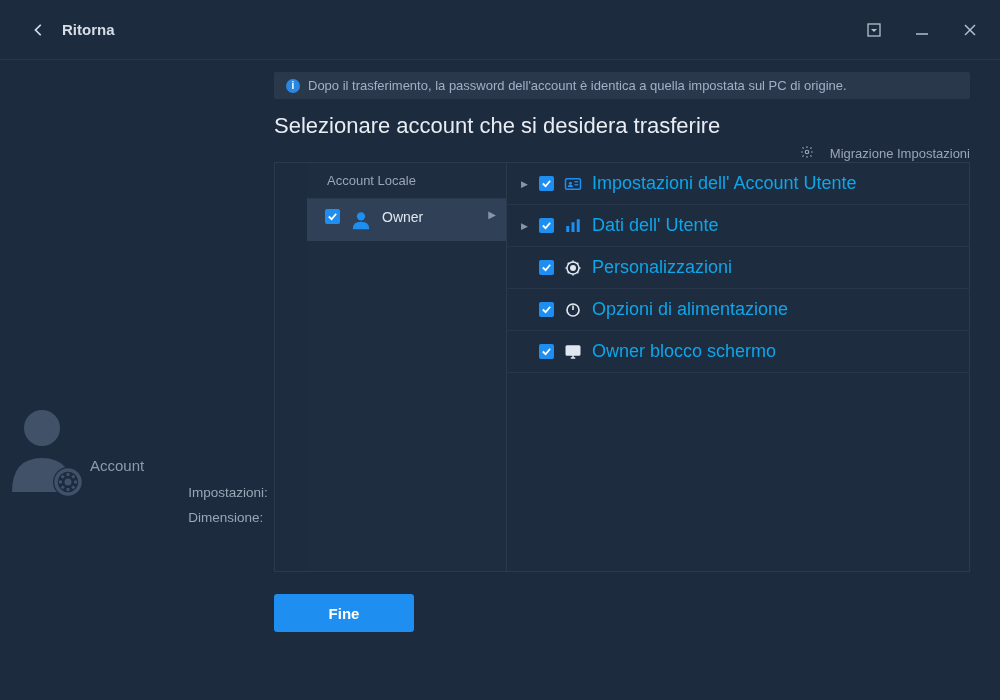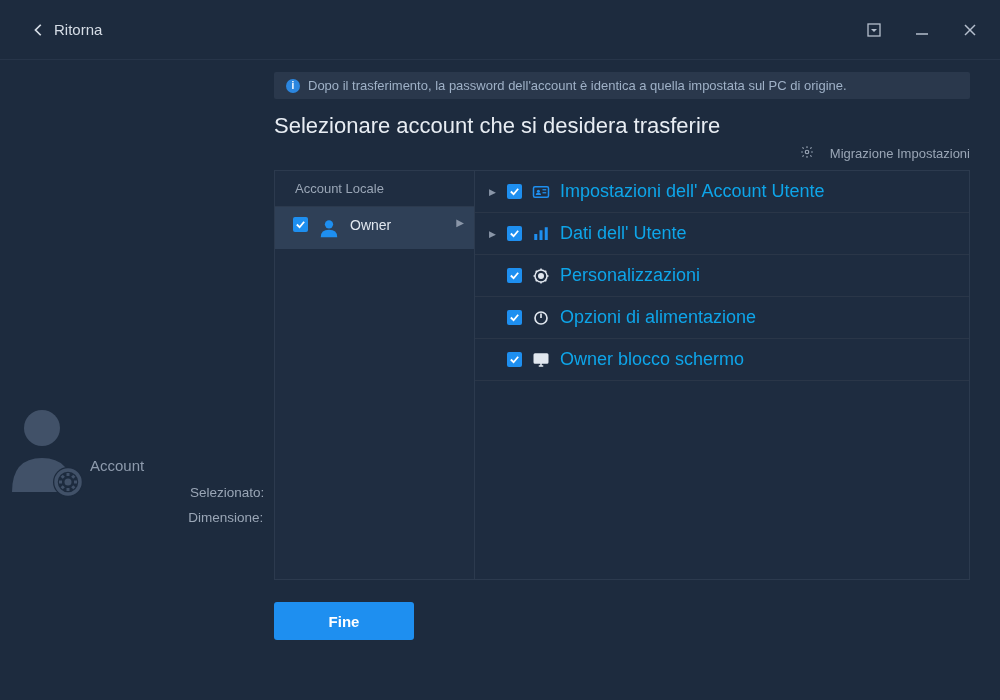--- a/index.html
+++ b/index.html
@@ -19,8 +19,8 @@
   border-bottom: 1px solid #273549;
 }
 .back-btn {
-  display: flex; align-items: center; gap: 8px;
-  color: #d6dde6; font-size: 15px; font-weight: 400;
+  display: flex; align-items: center; gap: 16px;
+  color: #d6dde6; font-size: 15px; font-weight: 700;
   cursor: pointer;
 }
 .back-arrow {

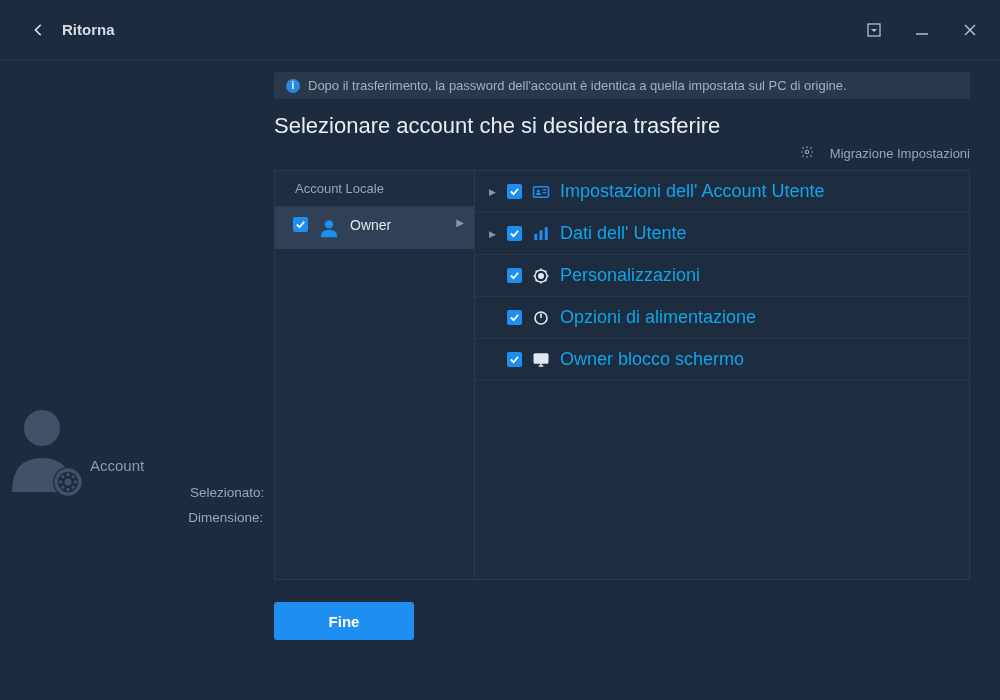--- a/index.html
+++ b/index.html
@@ -96,11 +96,12 @@
   cursor: pointer;
 }
 .panel {
-  margin-top: 8px;
+  margin-top: 0;
   display: flex;
   border: 1px solid #2c3a4e;
   background: #1e2c40;
   height: 410px;
+  padding-left: 32px;
 }
 .panel-left {
   width: 200px;

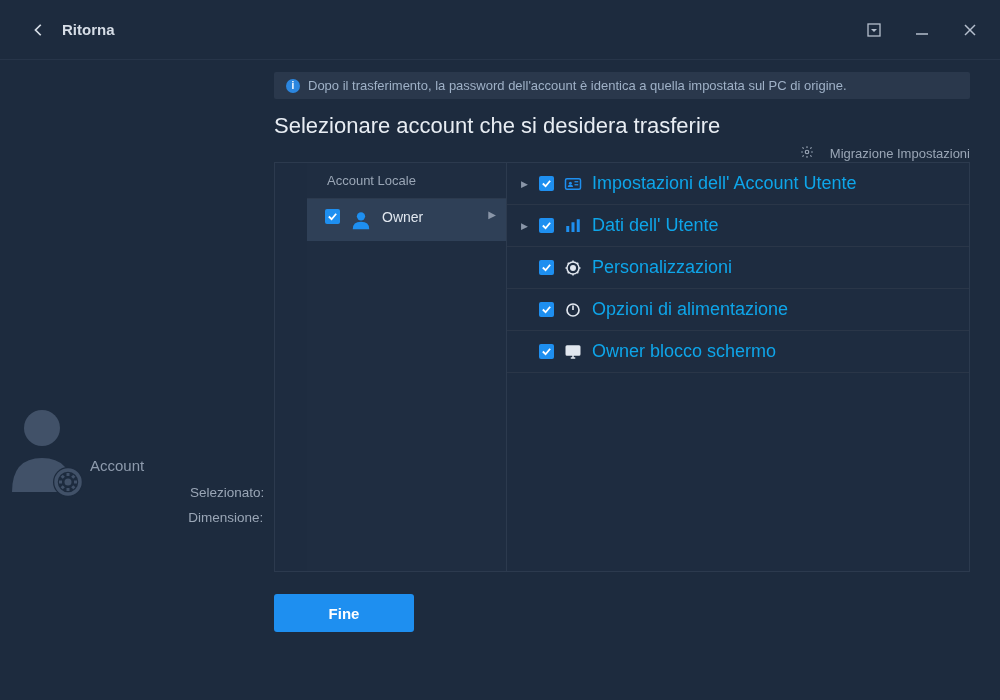--- a/index.html
+++ b/index.html
@@ -225,7 +225,7 @@
     <div class="avatar-label">Account</div>
     <div class="sidebar-stats">
       <div class="stat-row">
-        <span class="lab">Selezionato:</span>
+        <span class="lab">Impostazioni:</span>
         <span>1</span>
       </div>
       <div class="stat-row">

